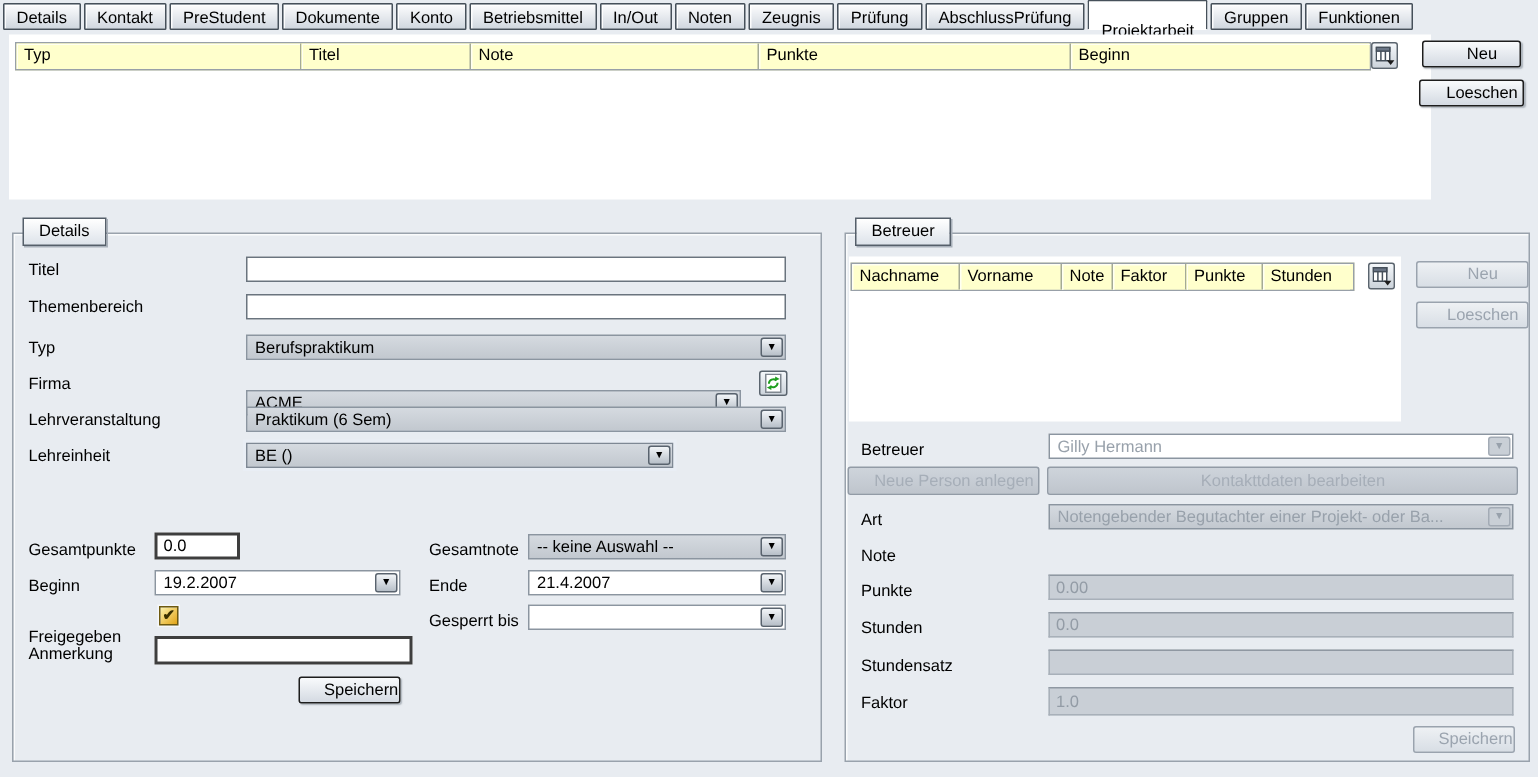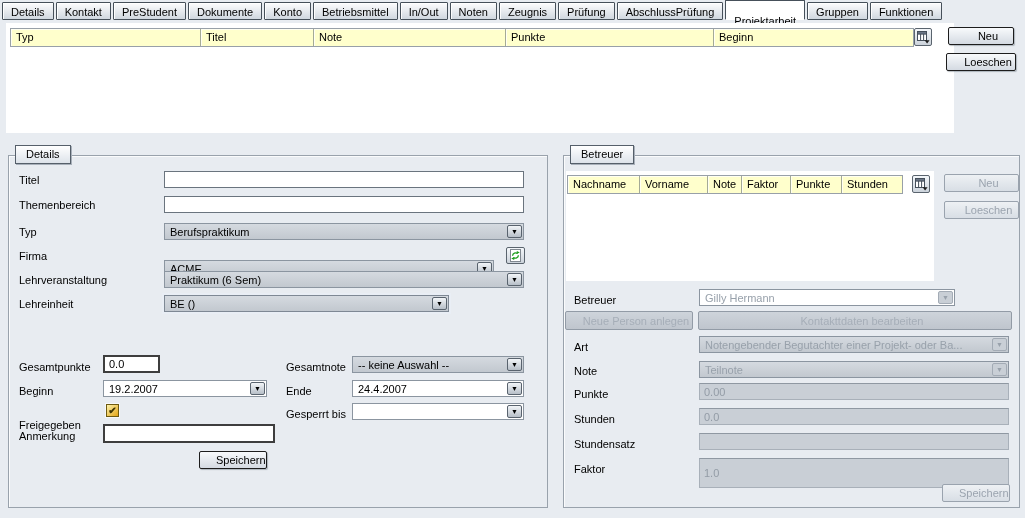--- a/index.html
+++ b/index.html
@@ -225,7 +225,7 @@
   <button class="btn dis" style="left:380px;top:45px;width:75px;height:18px">Loeschen</button>
 
   <span class="lbl" style="left:10px;top:137px">Betreuer</span>
-  <div class="combo white dis" style="left:135px;top:133px;width:256px">
+  <div class="combo white dis" style="left:135px;top:133px;width:310px">
     <span class="txt">Gilly Hermann</span>
     <span class="arrow">▼</span>
   </div>

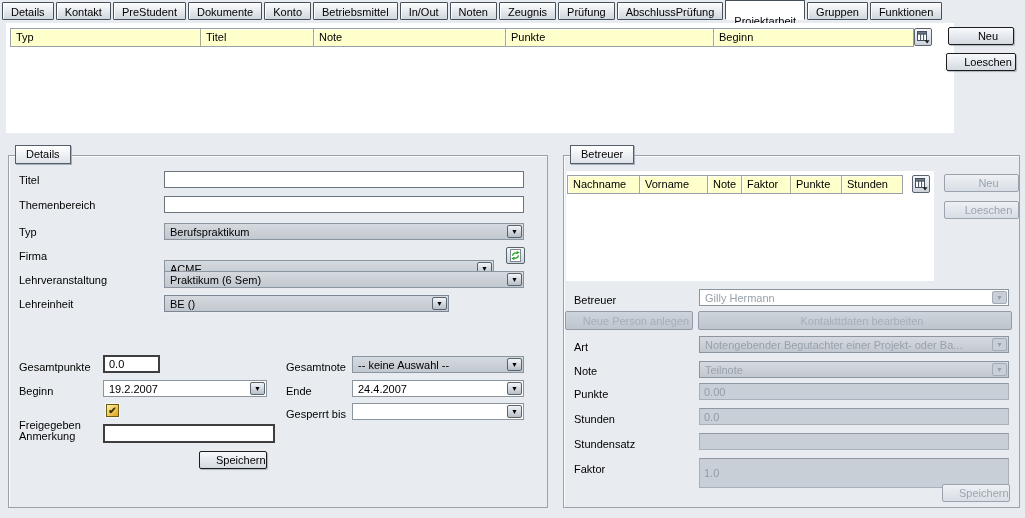--- a/index.html
+++ b/index.html
@@ -240,10 +240,6 @@
   </div>
 
   <span class="lbl" style="left:10px;top:208px">Note</span>
-  <div class="combo dis" style="left:135px;top:205px;width:310px">
-    <span class="txt">Teilnote</span>
-    <span class="arrow">▼</span>
-  </div>
 
   <span class="lbl" style="left:10px;top:231px">Punkte</span>
   <input class="input dis" disabled="" style="left: 135px; top: 227px; width: 310px; height: 17px;" value="0.00">

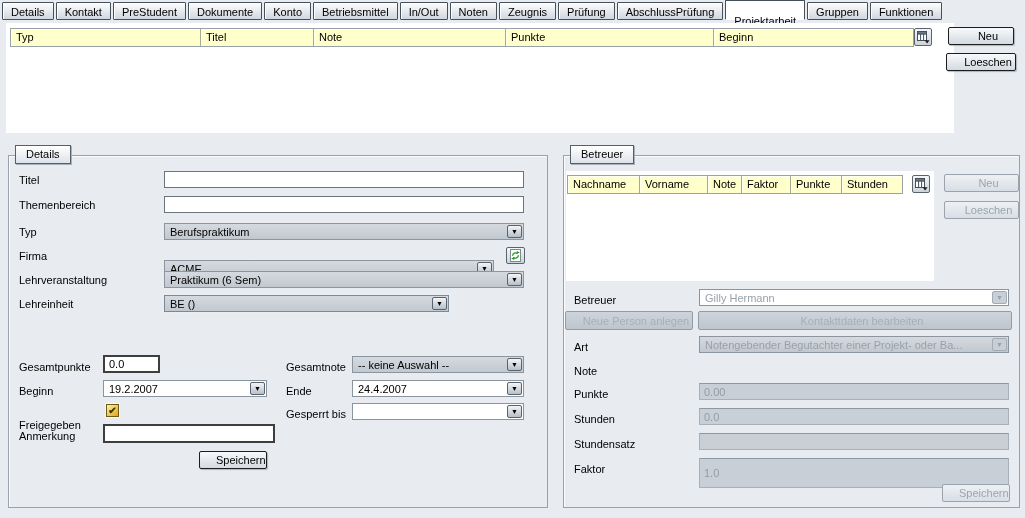--- a/index.html
+++ b/index.html
@@ -178,7 +178,7 @@
 
   <span class="lbl" style="left:277px;top:228px">Ende</span>
   <div class="combo white" style="left:343px;top:224px;width:172px">
-    <span class="txt">24.4.2007</span>
+    <span class="txt">21.4.2007</span>
     <span class="arrow">▼</span>
   </div>
 

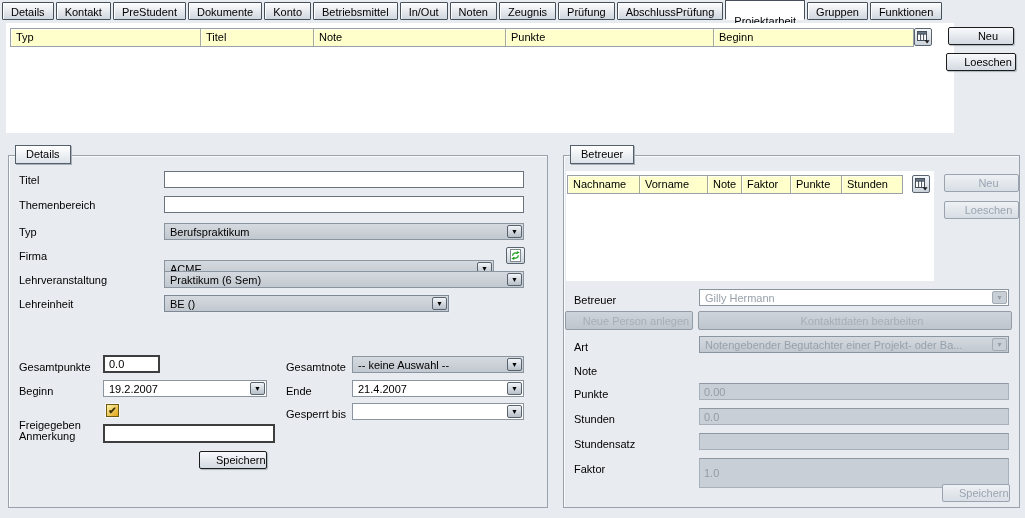--- a/index.html
+++ b/index.html
@@ -251,7 +251,7 @@
   <input class="input dis" disabled="" style="left: 135px; top: 277px; width: 310px; height: 17px;" value="">
 
   <span class="lbl" style="left:10px;top:306px">Faktor</span>
-  <input class="input dis" disabled="" style="left: 135px; top: 302px; width: 310px; height: 30px;" value="1.0">
+  <input class="input dis" disabled="" style="left: 135px; top: 302px; width: 310px; height: 19px;" value="1.0">
 
   <button class="btn dis" style="left:378px;top:328px;width:68px;height:18px">Speichern</button>
 </div>

